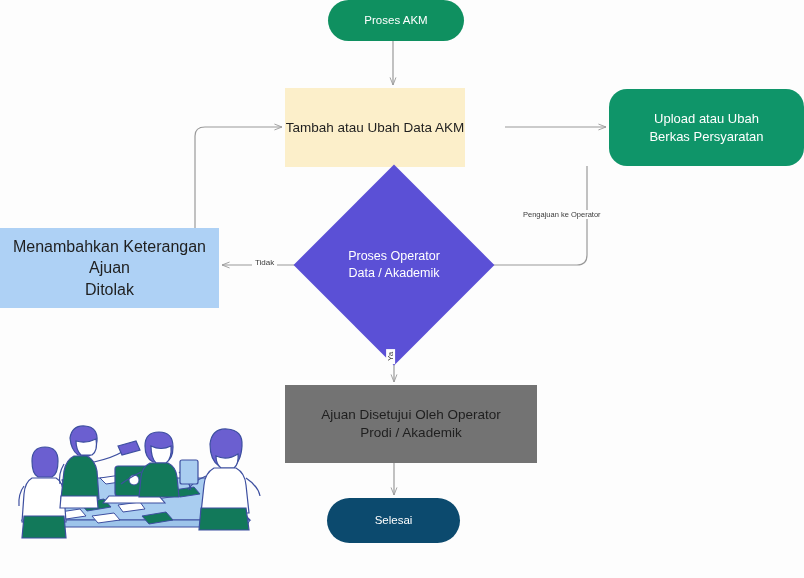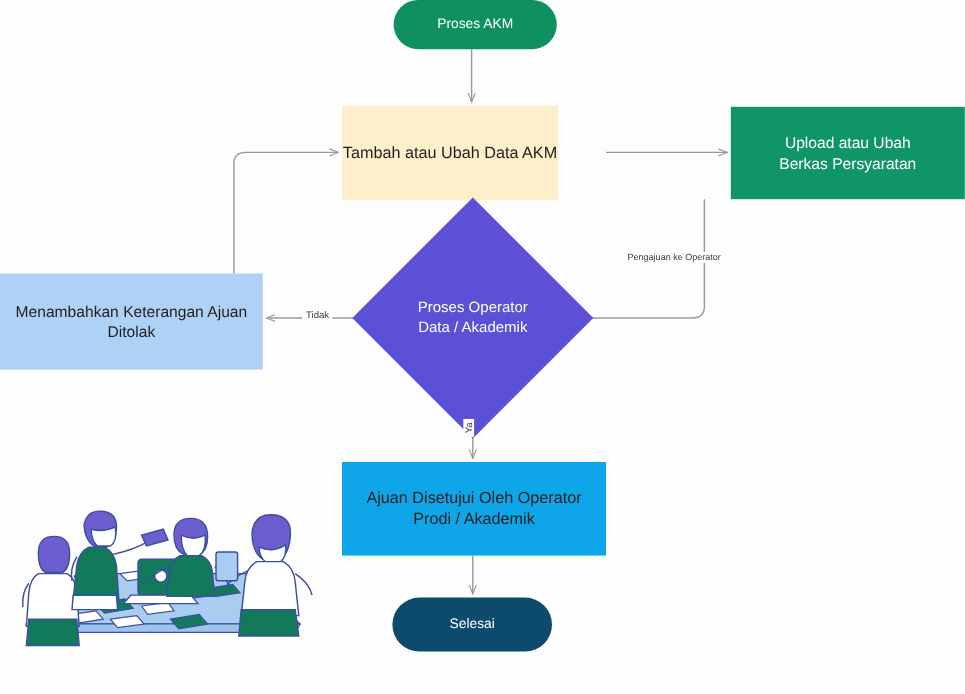--- a/index.html
+++ b/index.html
@@ -62,6 +62,7 @@
     background: #0f9569;
     color: #ffffff;
     font-size: 13px;
+    border-radius: 18px;
   }
   
   #node-ditolak {

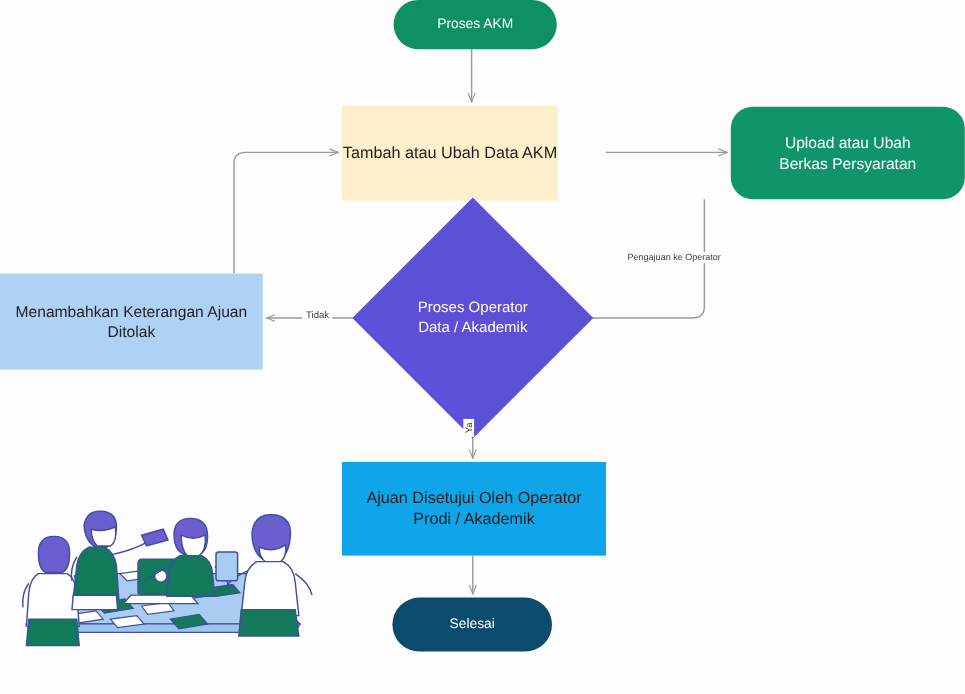--- a/index.html
+++ b/index.html
@@ -72,7 +72,7 @@
     height: 80px;
     background: #aed1f5;
     color: #1f1f1f;
-    font-size: 13px;
+    font-size: 16px;
   }
   
   #node-disetujui {

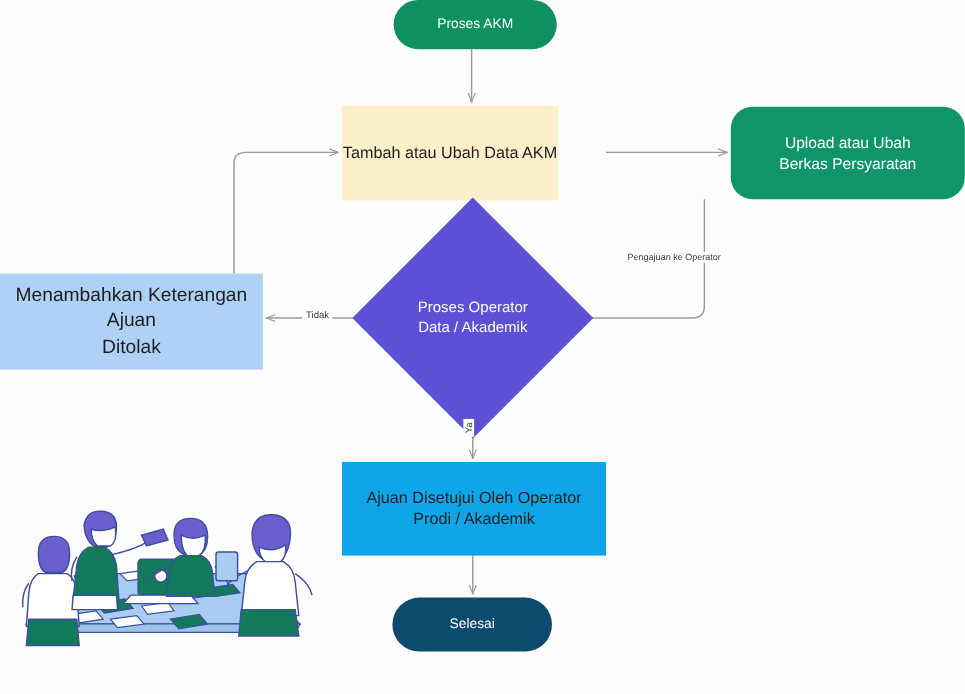--- a/index.html
+++ b/index.html
@@ -78,9 +78,9 @@
   #node-disetujui {
     left: 285px;
     top: 385px;
-    width: 220px;
+    width: 252px;
     height: 78px;
-    background: #0ea5e9;
+    background: #737373;
     color: #1f1f1f;
     font-size: 13.5px;
   }

